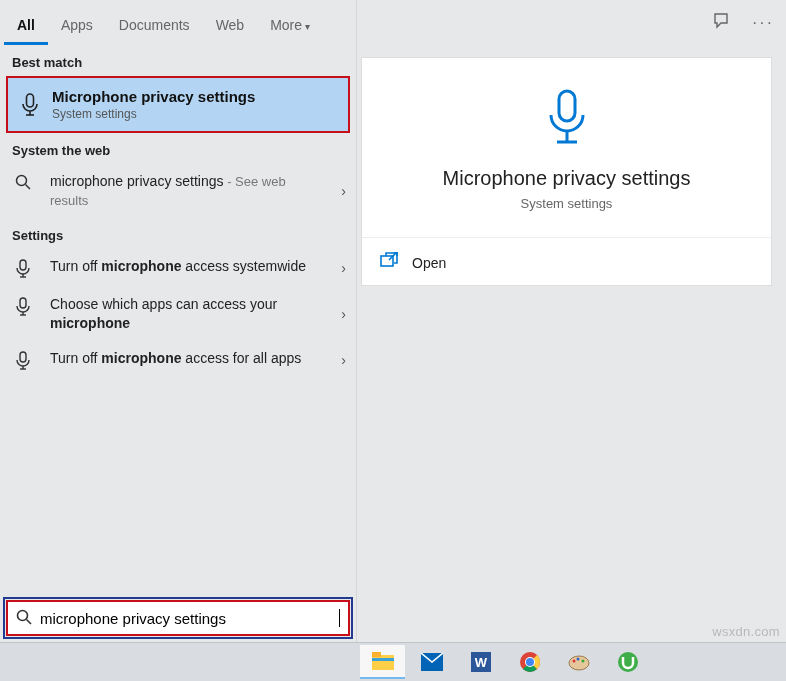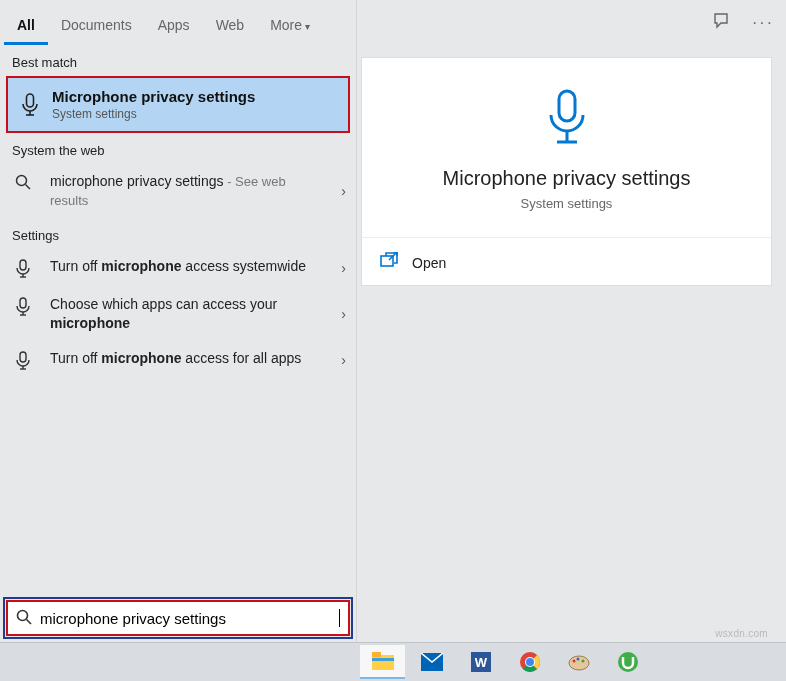--- a/index.html
+++ b/index.html
@@ -187,8 +187,8 @@
   <div class="left">
     <div class="tabs">
       <div class="tab active">All</div>
+      <div class="tab">Apps</div>
       <div class="tab">Documents</div>
-      <div class="tab">Apps</div>
       <div class="tab">Web</div>
       <div class="tab"><span>More</span><span class="caret">▾</span></div>
     </div>

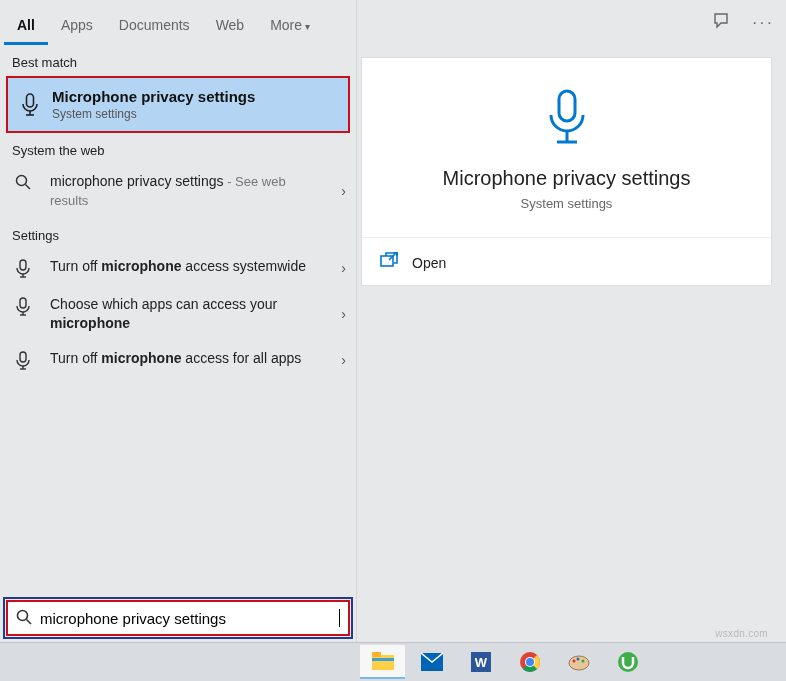--- a/index.html
+++ b/index.html
@@ -49,7 +49,7 @@
   }
   .tab .caret { font-size: 10px; margin-left: 3px; }
   .section-header {
-    font-weight: 400;
+    font-weight: 700;
     font-size: 13px;
     padding: 10px 12px 6px;
     color: #222;

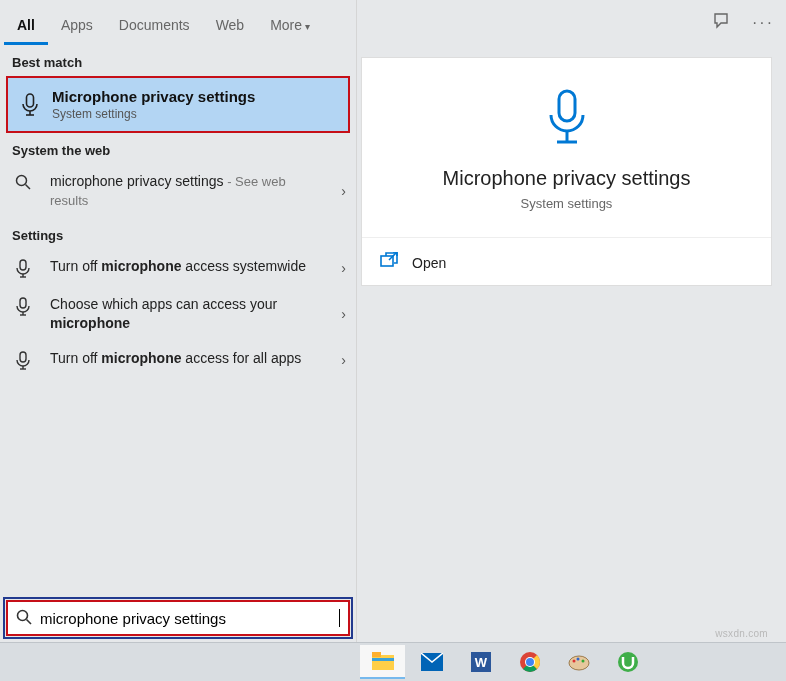--- a/index.html
+++ b/index.html
@@ -175,8 +175,8 @@
   }
   .task-btn.active { background: #f7f7f7; border-bottom: 2px solid #76b9ed; }
   .watermark {
-    position: absolute; right: 18px; bottom: 42px;
-    font-size: 10px; color: #b9b9b9; letter-spacing: .3px;
+    position: absolute; right: 6px; bottom: 42px;
+    font-size: 13px; color: #b9b9b9; letter-spacing: .3px;
   }
 </style>
 </head>

